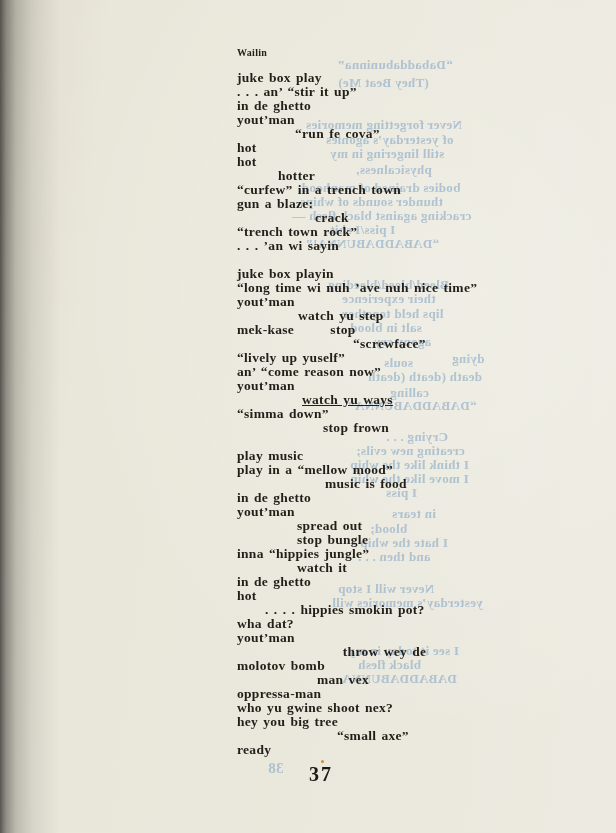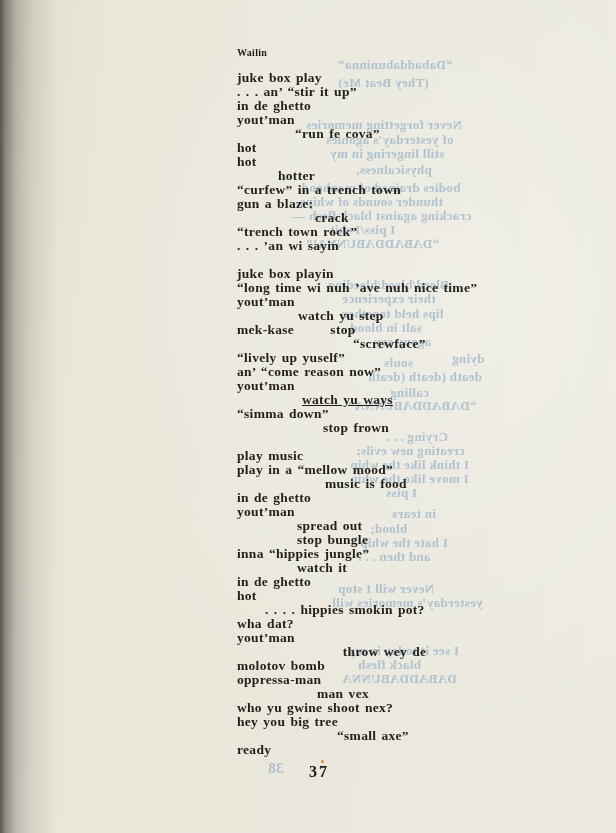--- a/index.html
+++ b/index.html
@@ -143,8 +143,8 @@
         <div class="poem-line">yout’man</div>
         <div class="poem-line" style="margin-left: 55px; text-align: center;">throw wey de</div>
         <div class="poem-line">molotov bomb</div>
+        <div class="poem-line" style="margin-left: 80px;">man vex</div>
         <div class="poem-line">oppressa-man</div>
-        <div class="poem-line" style="margin-left: 80px;">man vex</div>
         <div class="poem-line">who yu gwine shoot nex?</div>
         <div class="poem-line">hey you big tree</div>
         <div class="poem-line" style="margin-left: 100px;">“small axe”</div>

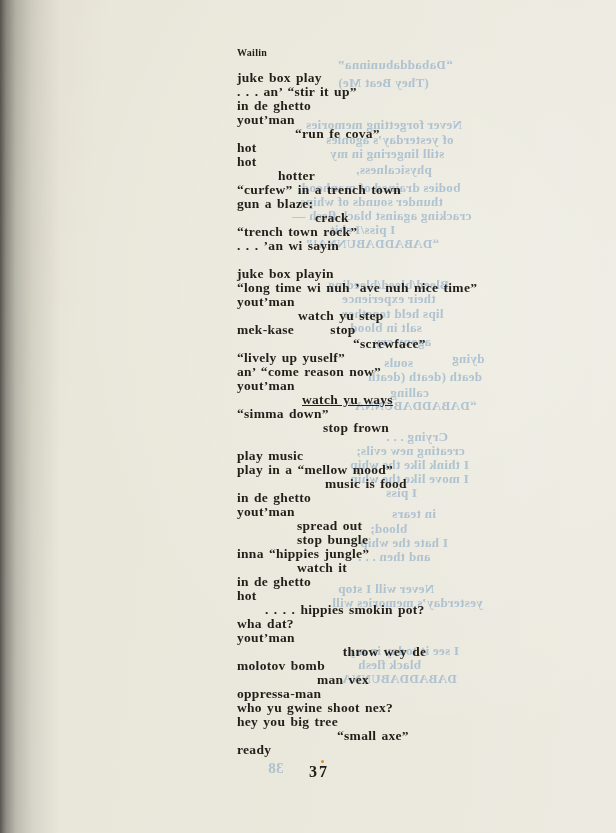--- a/index.html
+++ b/index.html
@@ -46,7 +46,7 @@
 
   .page-number {
     position:absolute; left:309px; top:763px;
-    font-weight:700; font-size:16px; color:#1d1a16; letter-spacing:2px;
+    font-weight:700; font-size:20px; color:#1d1a16; letter-spacing:2px;
   }
   .speck {
     position:absolute; left:321px; top:760px; width:3px; height:3px;

